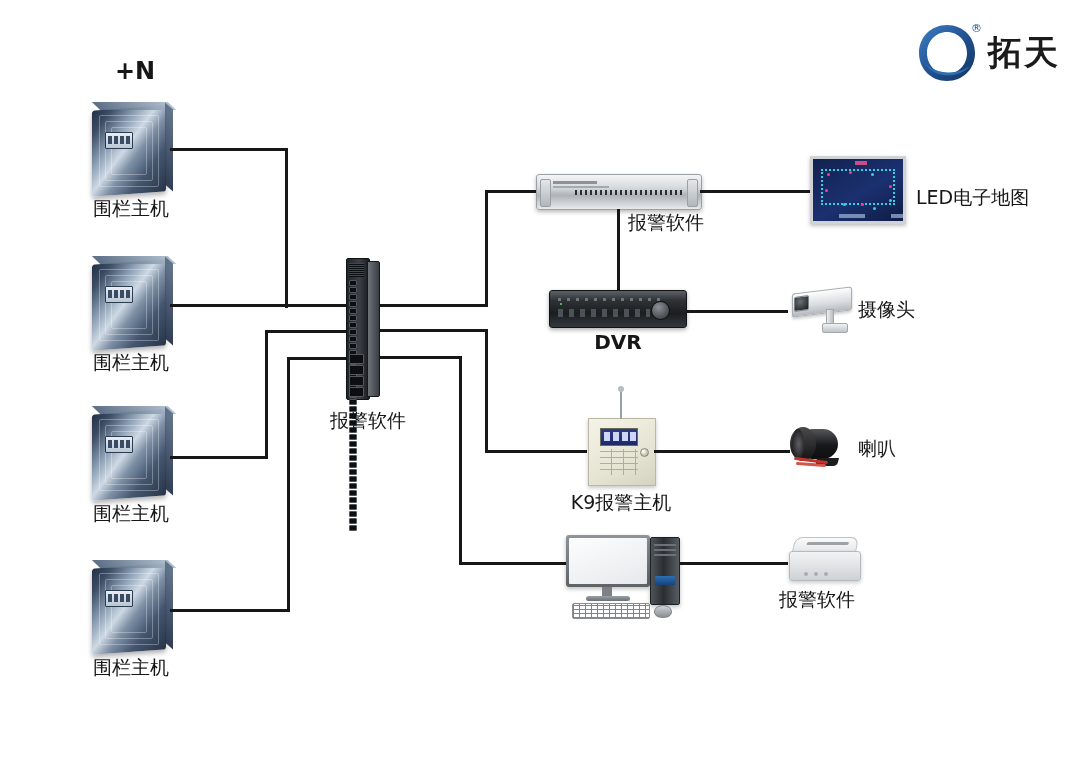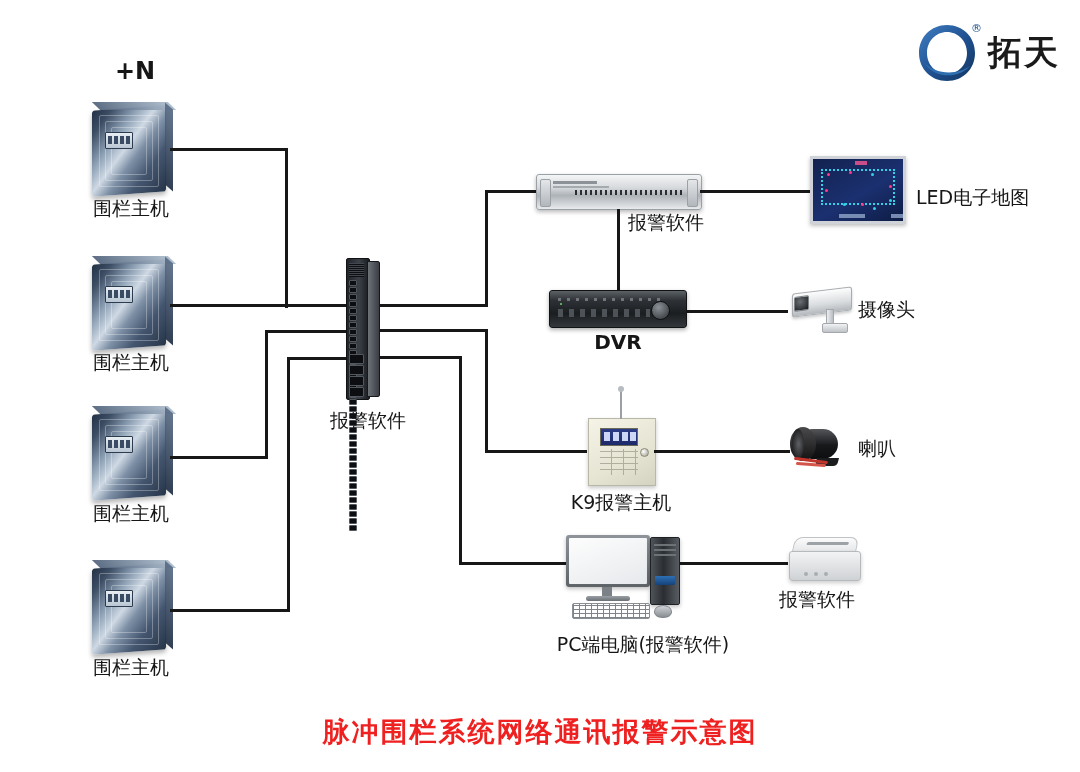--- a/index.html
+++ b/index.html
@@ -408,7 +408,6 @@
     <div class="kb"></div>
       <div class="mouse"></div>
   </div>
-  <div class="lbl cn center" style="left:643px;top:634px;">PC端电脑(报警软件)</div>
 
   <div class="wire wh" style="left:680px;top:562px;width:108px;"></div>
 

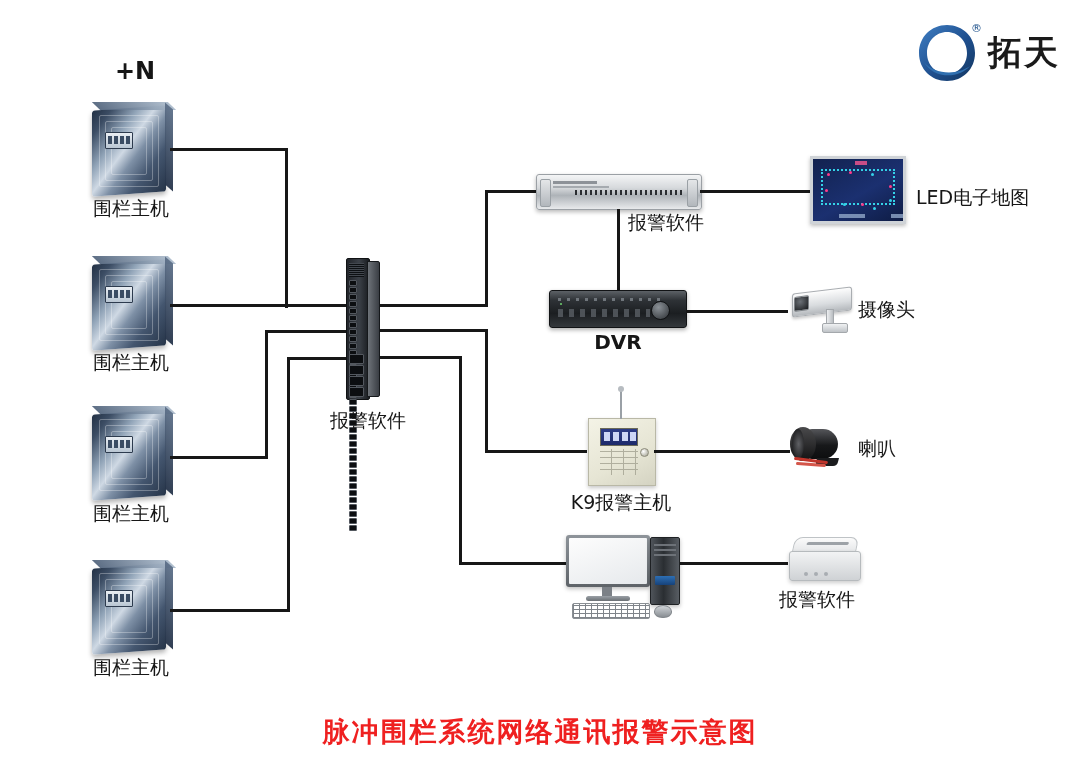--- a/index.html
+++ b/index.html
@@ -423,7 +423,6 @@
   </div>
   <div class="lbl cn" style="left:779px;top:589px;">报警软件</div>
 
-  <div class="title" style="left:540px;top:714px;">脉冲围栏系统网络通讯报警示意图</div>
 
 </div>
 

